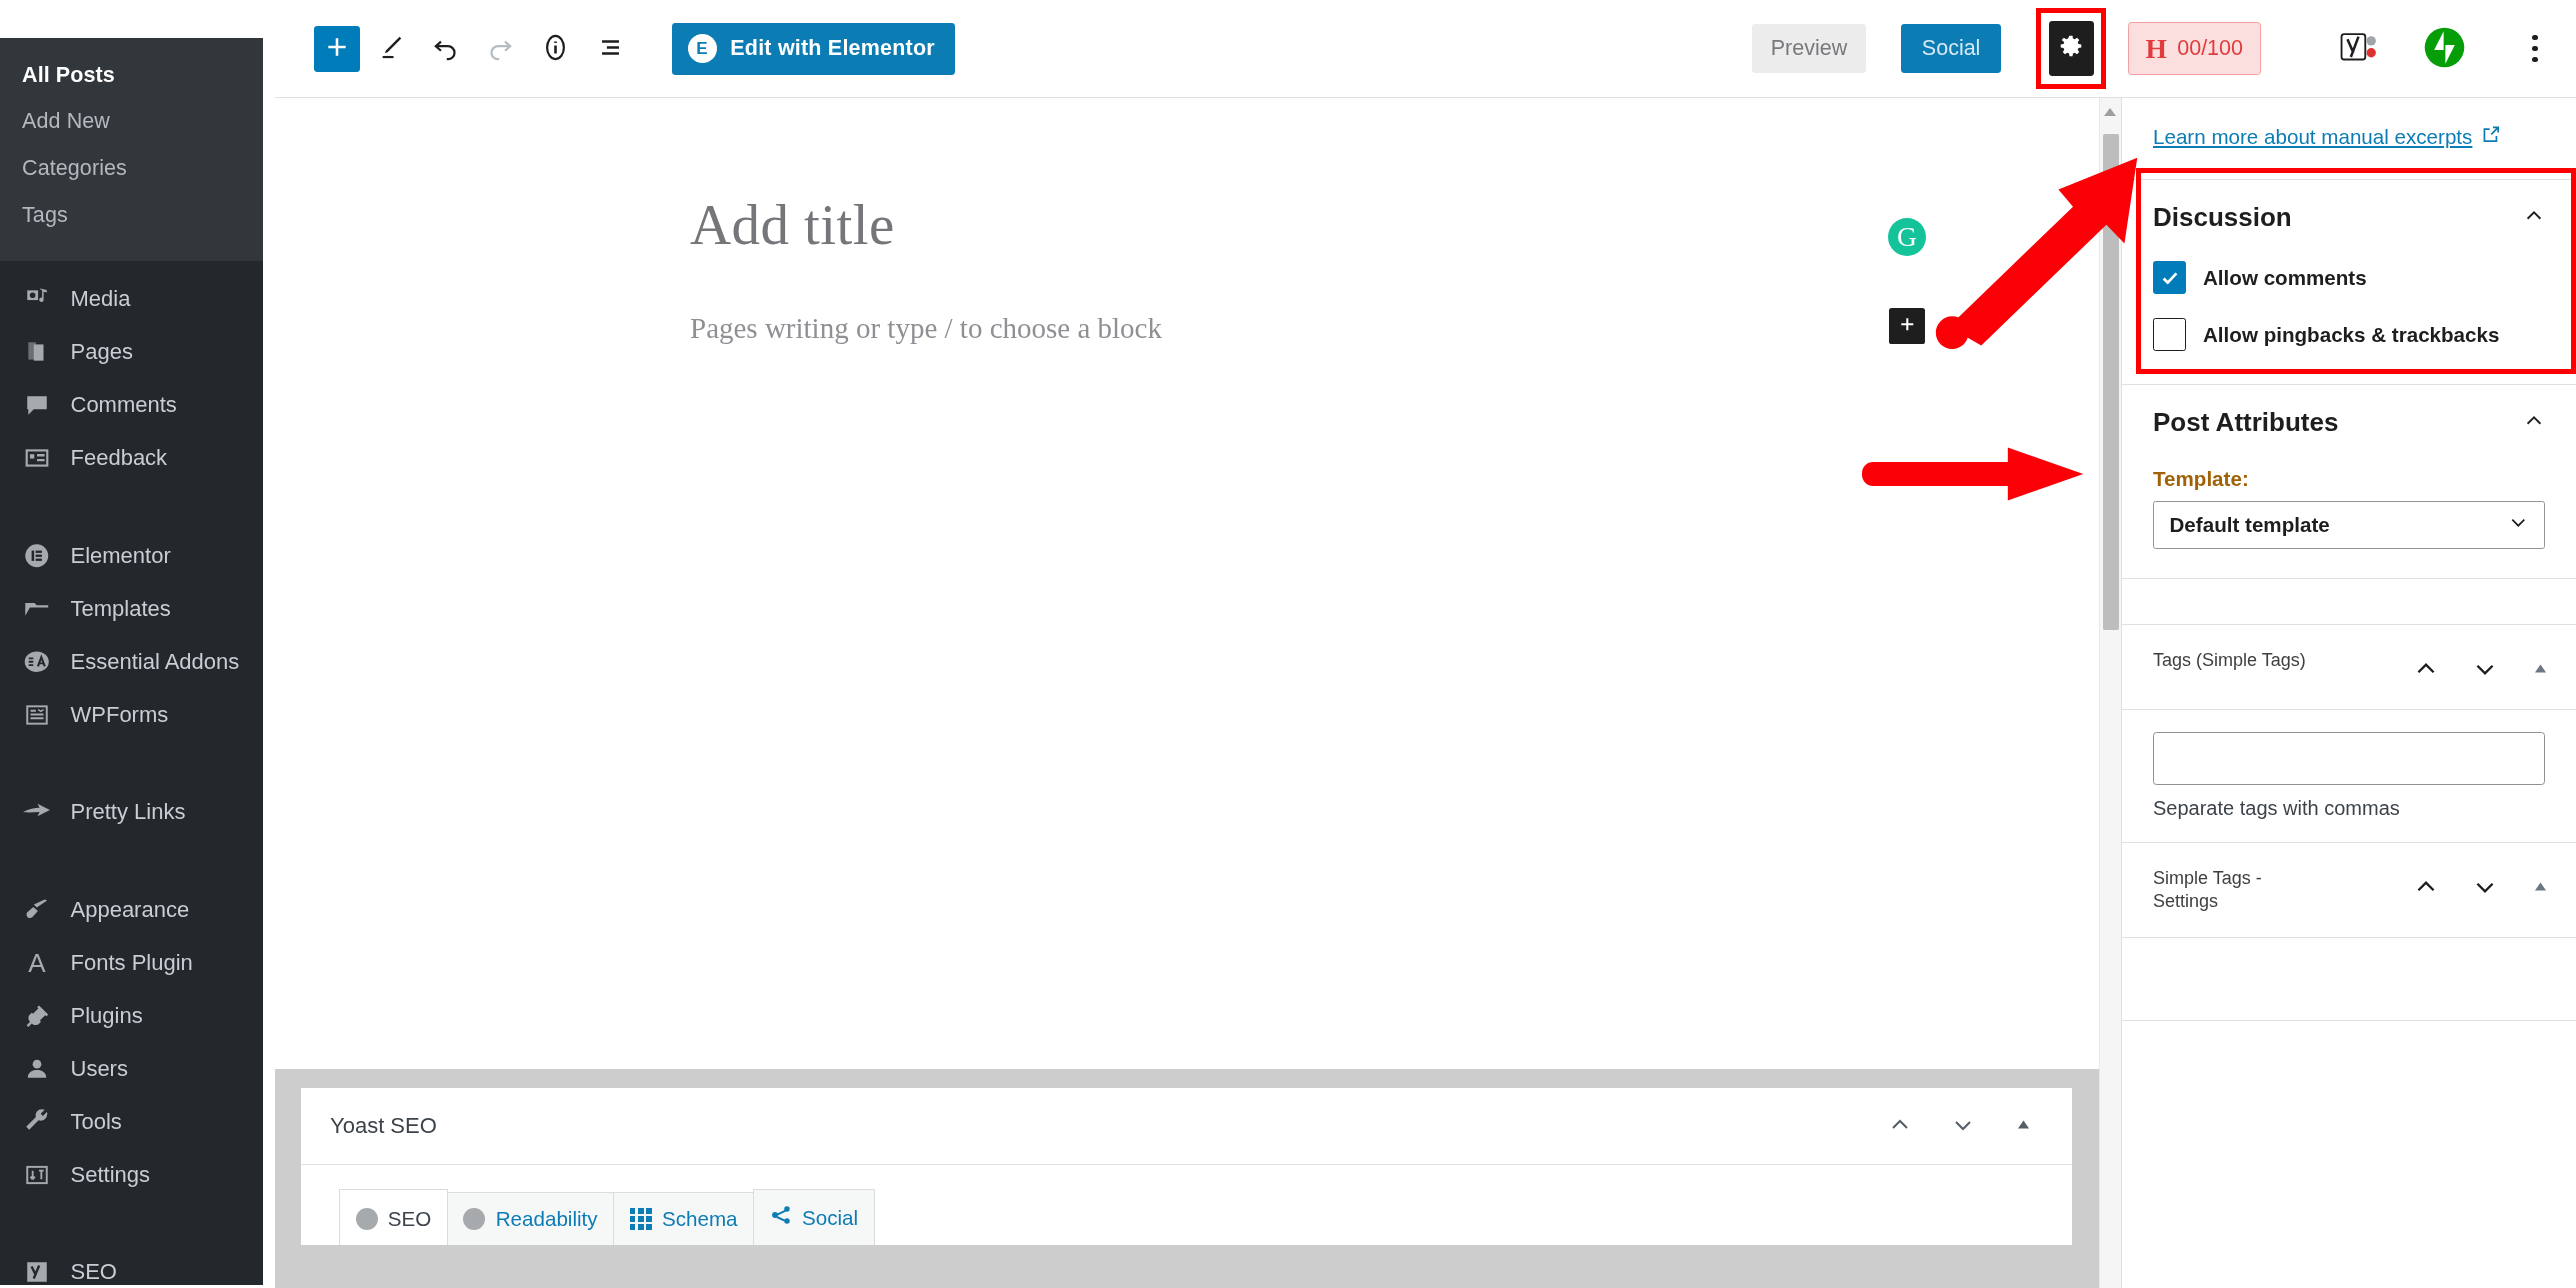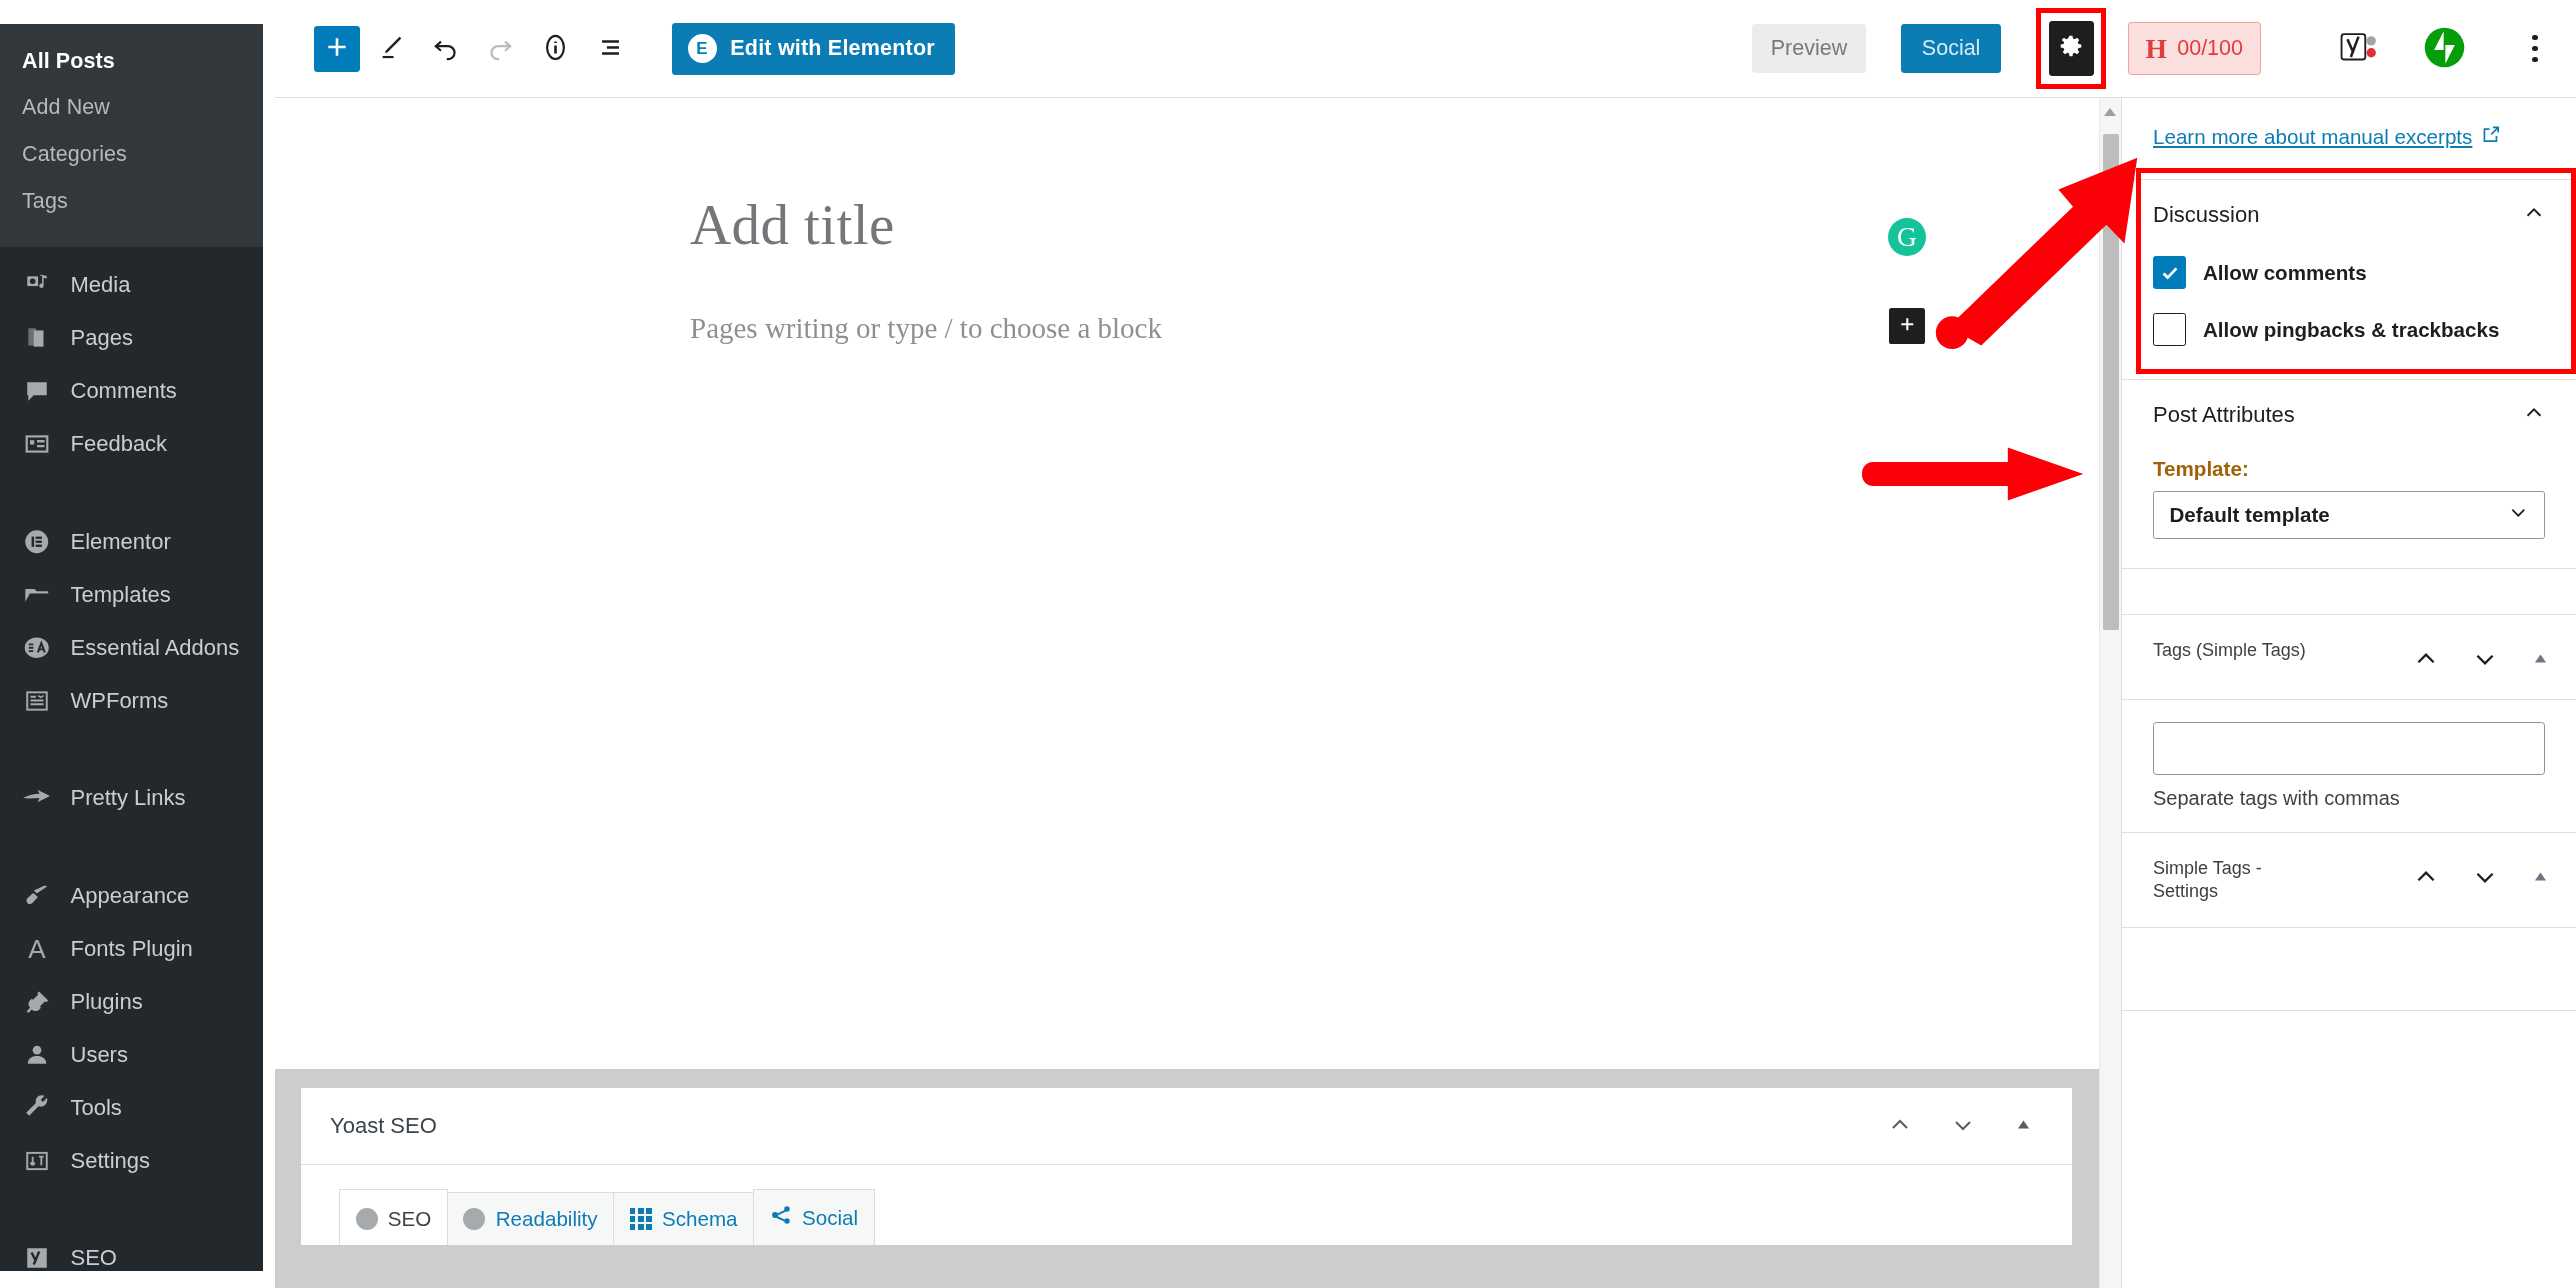--- a/index.html
+++ b/index.html
@@ -13,7 +13,7 @@
 
   
   #wp-sidebar {
-    position: absolute; left: 0; top: 24px; width: 263px; height: 1247px;
+    position: absolute; left: 0; top: 38px; width: 263px; height: 1247px;
     background: #23282d; color: #b4b9be; overflow: hidden;
   }
   .wp-submenu { background: #32373c; padding: 13.7px 0 22px 0; }

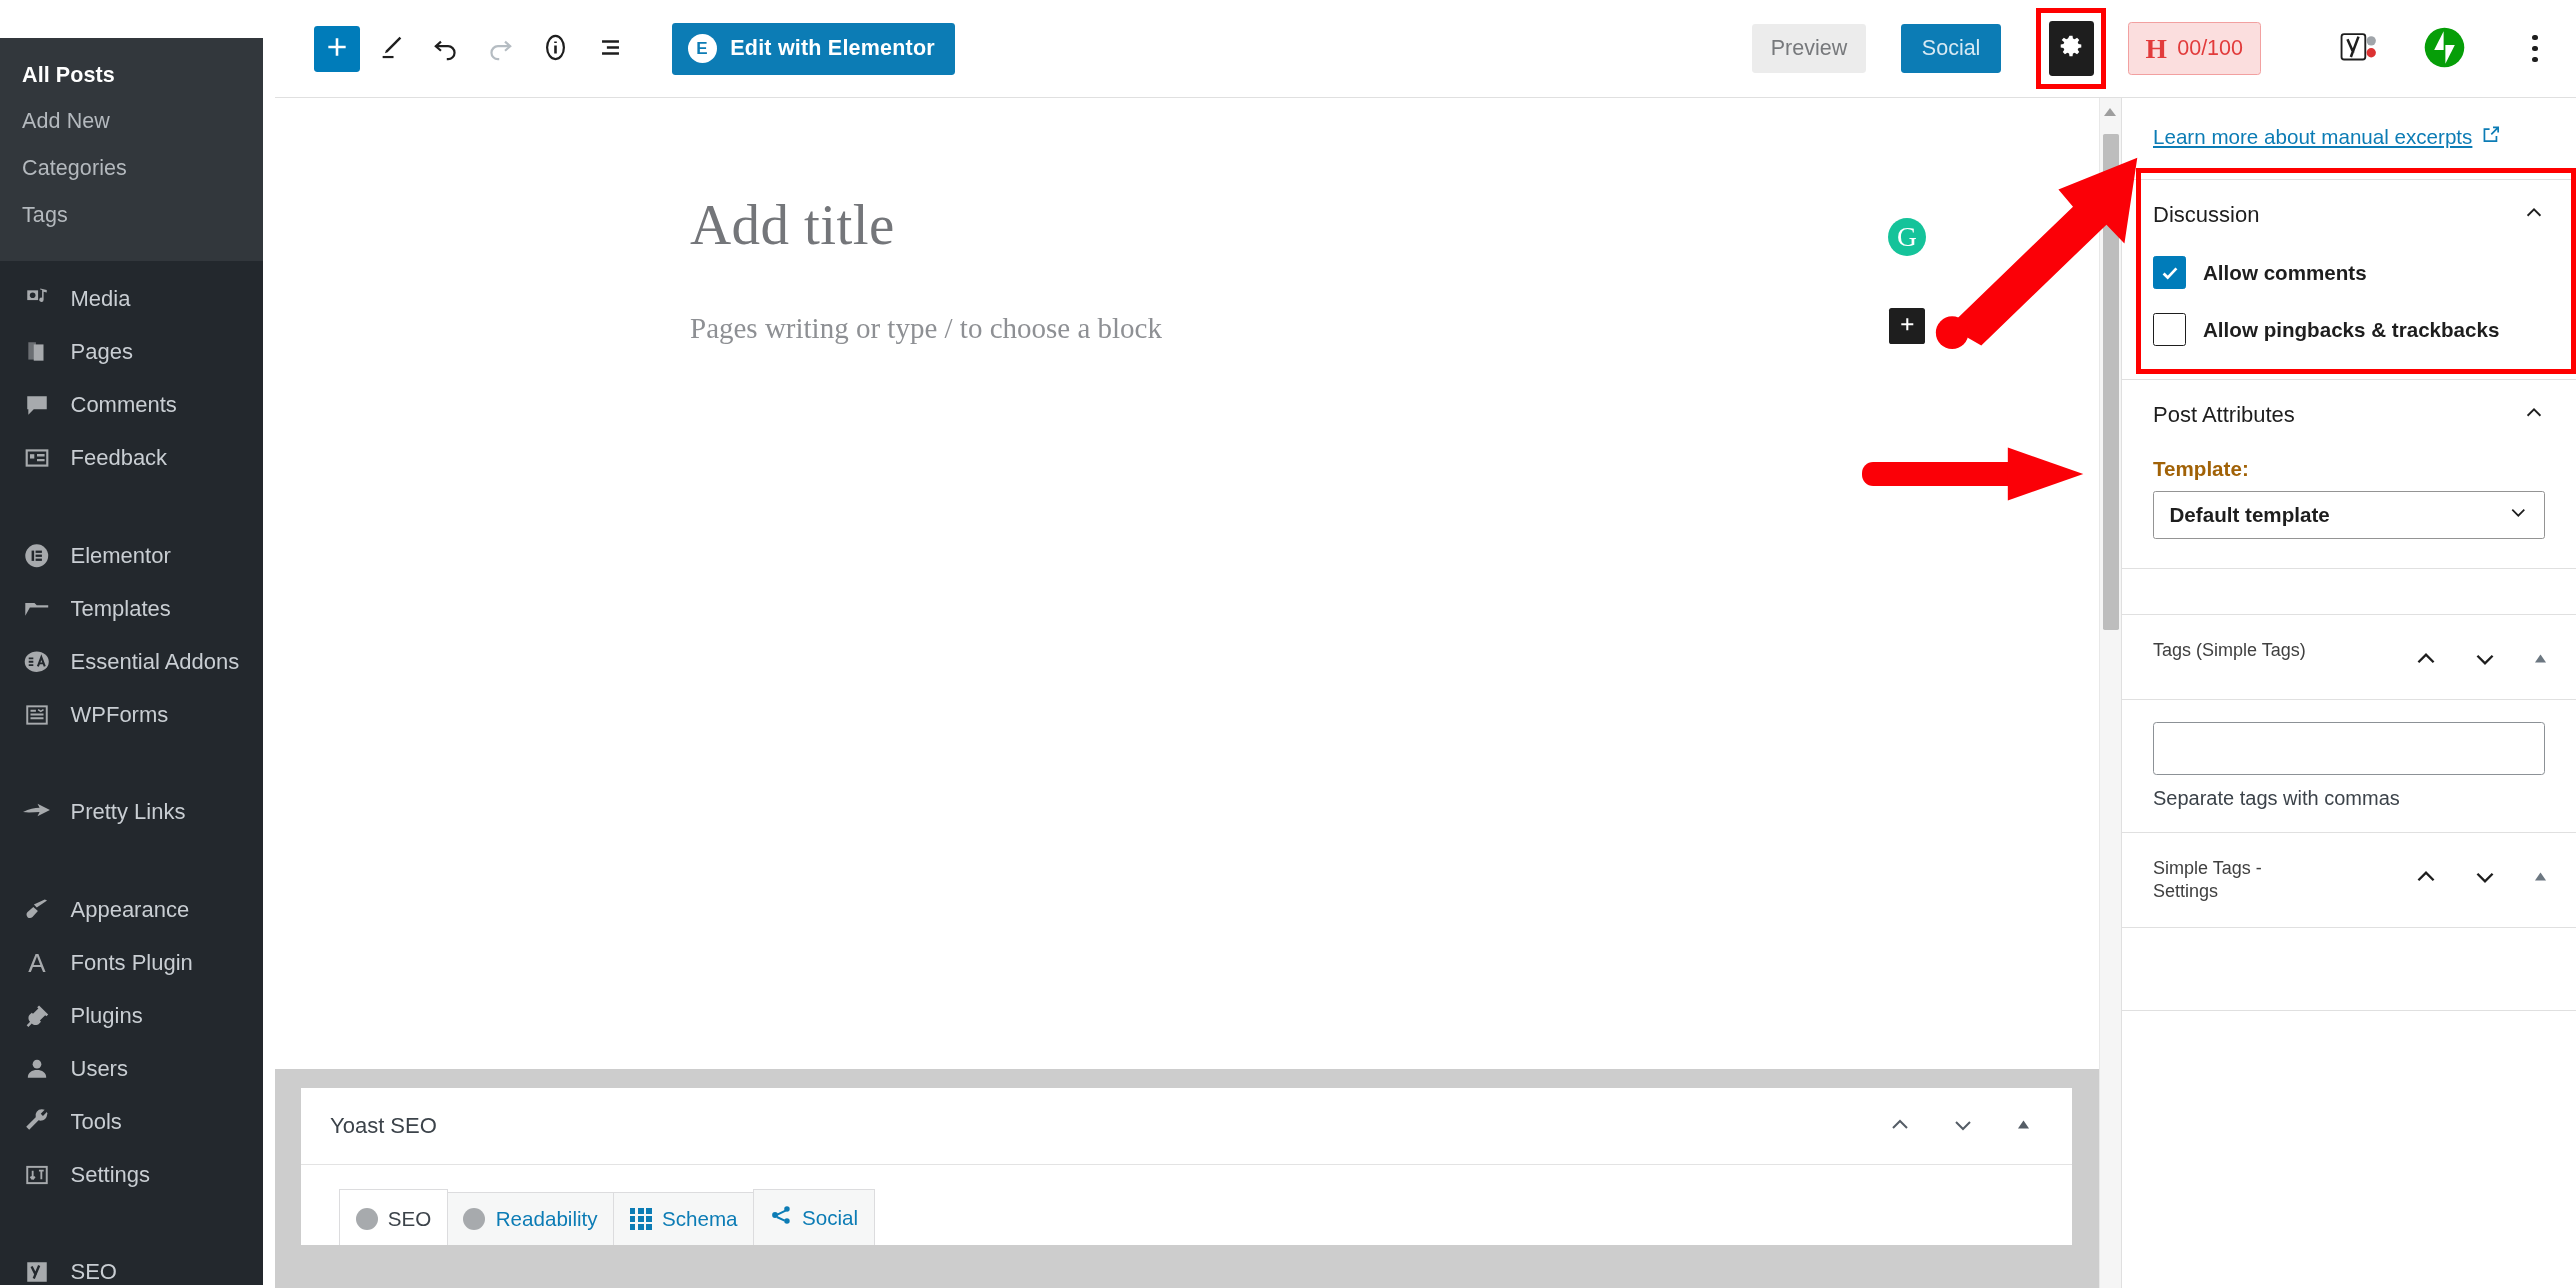--- a/index.html
+++ b/index.html
@@ -165,7 +165,7 @@
   .rp-head {
     display:flex; align-items:center; padding: 22px 31px; cursor:pointer;
   }
-  .rp-head .lbl { font-size:22px; font-weight:normal; color:#1e1e1e; }
+  .rp-head .lbl { font-size:26px; font-weight:bold; color:#1e1e1e; }
   .rp-head .chev { margin-left:auto; color:#1e1e1e; }
   .rp-body { padding: 6.9px 31px 29px 31px; font-weight: bold; }
   .cb-row { display:flex; align-items:center; gap: 17px; margin-bottom: 24px; cursor:pointer; }

